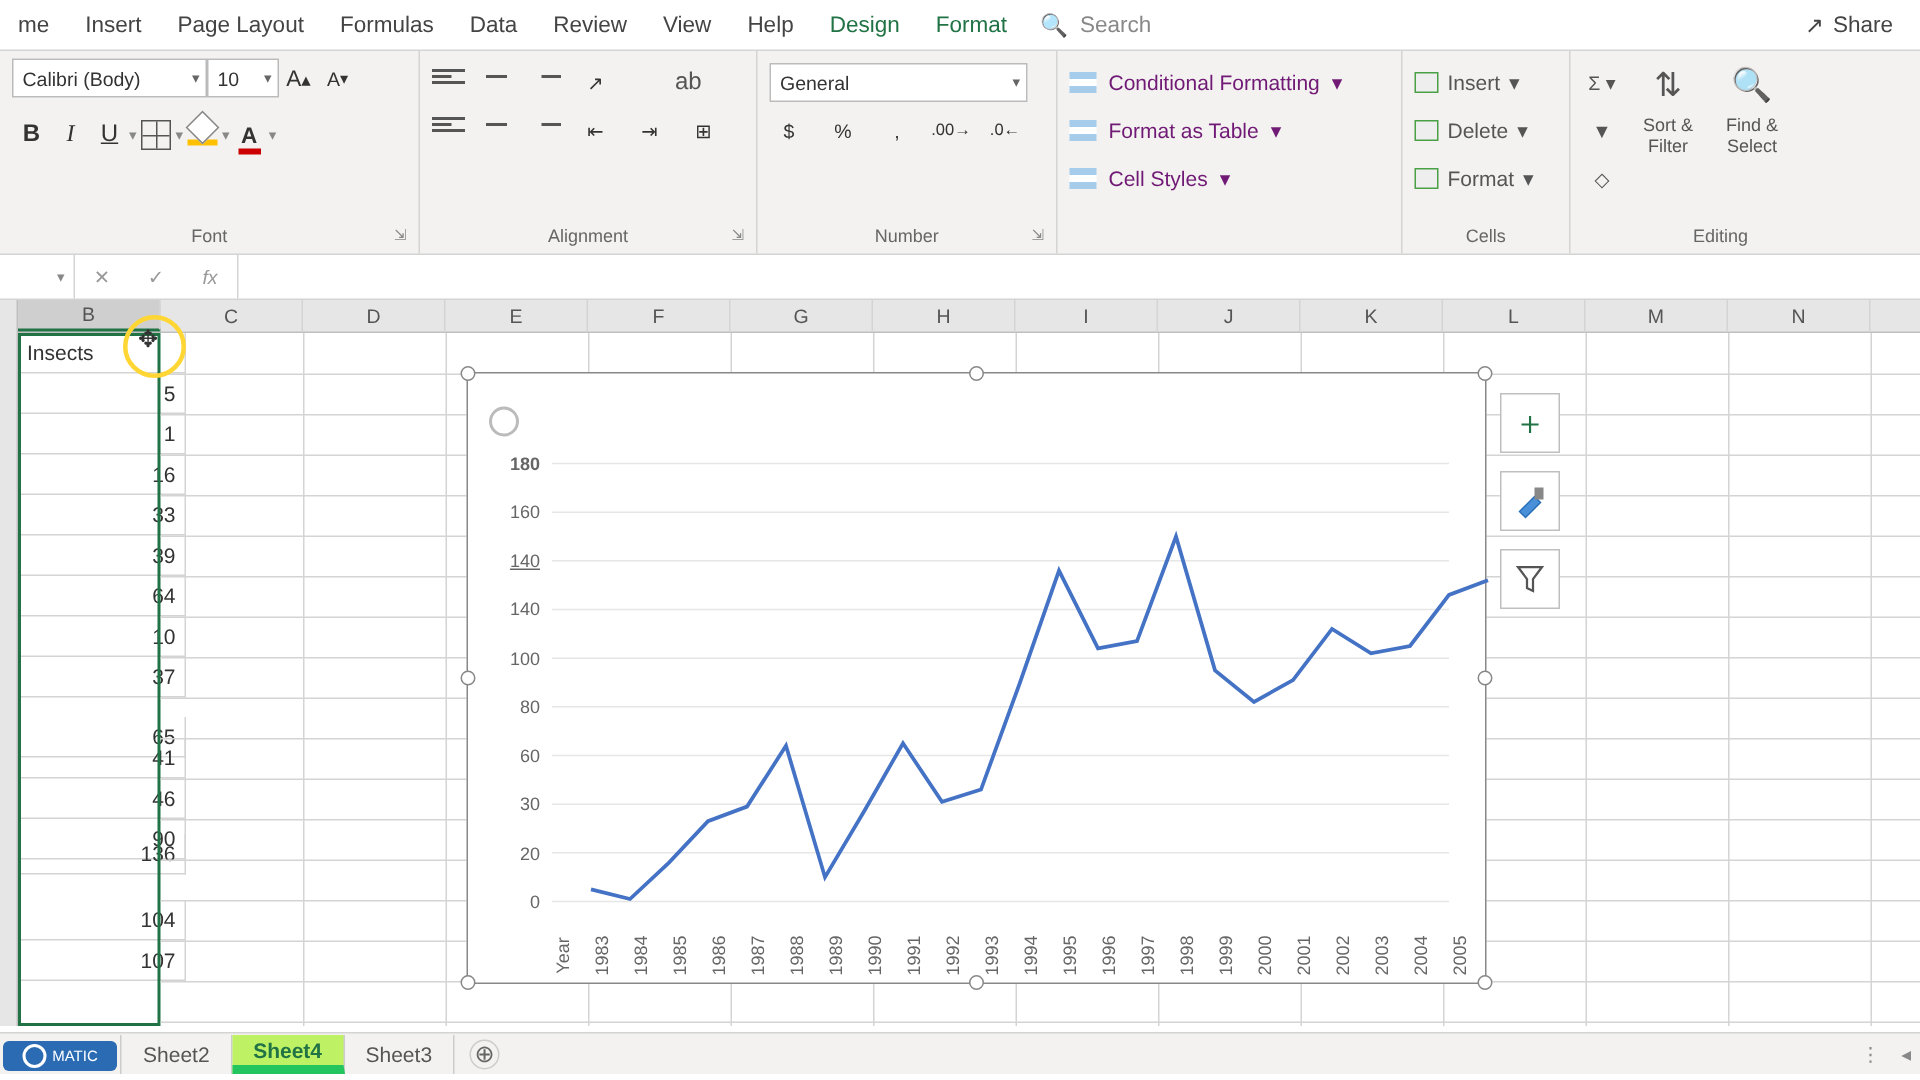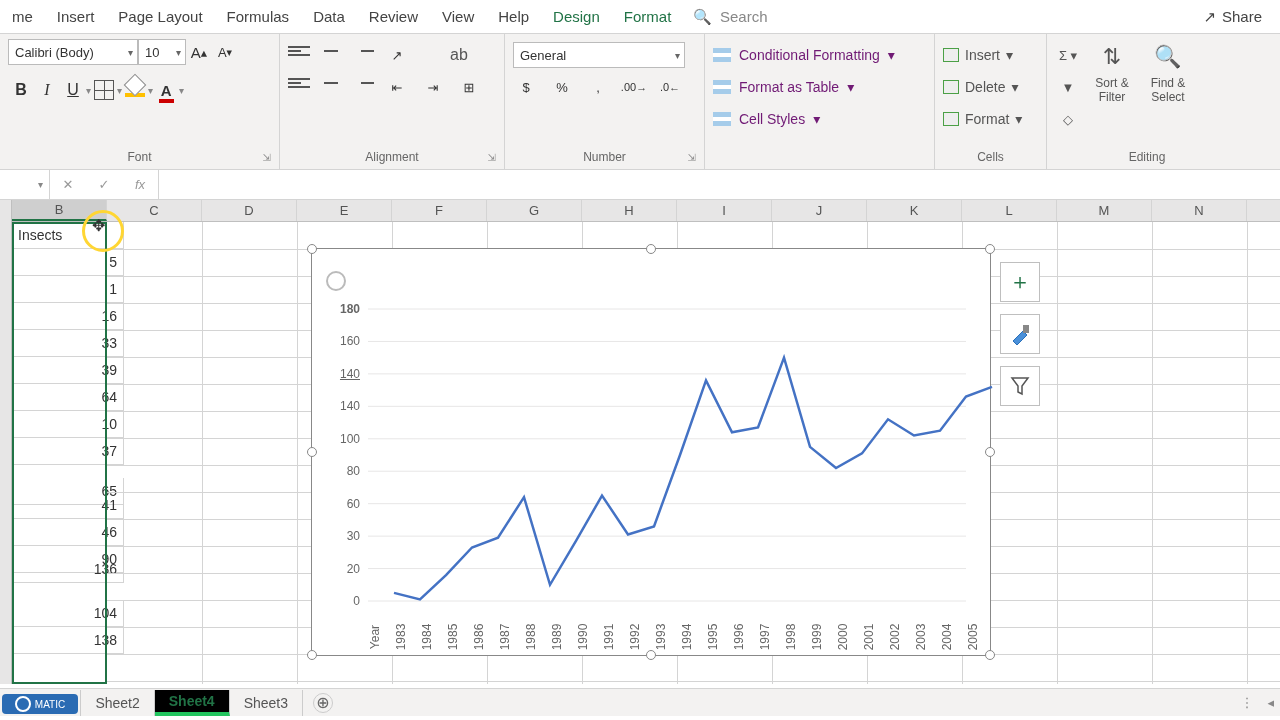--- a/index.html
+++ b/index.html
@@ -352,7 +352,7 @@
           <div class="datacell" style="top: 324px;">90</div>
           <div class="datacell" style="top: 334px;">136</div>
           <div class="datacell" style="top: 378px;">104</div>
-          <div class="datacell" style="top: 405px;">138</div>
+          <div class="datacell" style="top: 405px;">107</div>
         </div>
       <div class="colsel"></div>
       <div class="gridlines" id="gridlines">

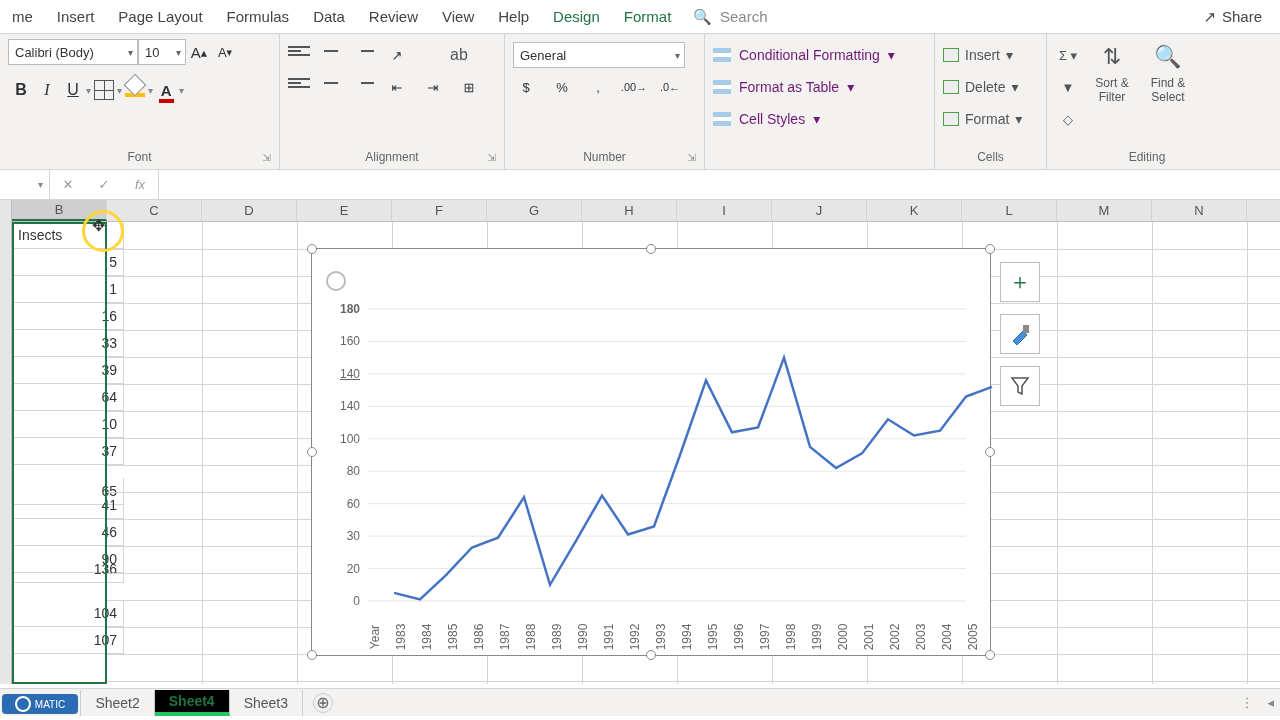--- a/index.html
+++ b/index.html
@@ -119,7 +119,7 @@
 
 .sheettabs{position:absolute;left:0;right:0;bottom:4px;height:28px;background:#f3f2f1;border-top:1px solid #d4d4d4;display:flex;align-items:center;padding-left:8px}
 .sheet{padding:0 14px;height:26px;display:flex;align-items:center;font-size:14px;color:#555;border-right:1px solid #ccc}
-.sheet.active{background:#000000;color:#217346;font-weight:bold;border-bottom:4px solid #22c55e}
+.sheet.active{background:#bef264;color:#217346;font-weight:bold;border-bottom:6px solid #22c55e}
 .addsheet{width:28px;display:flex;align-items:center;justify-content:center;font-size:16px;color:#666;border:1px solid #ccc;border-radius:50%;height:20px;width:20px;margin-left:10px}
 .rec{position:absolute;left:2px;bottom:6px;width:76px;height:20px;background:#2a6bb3;border-radius:4px;color:#fff;font-size:10px;display:flex;align-items:center;justify-content:center;z-index:60}
 .rec::before{content:"";width:12px;height:12px;background:#2a6bb3;border:2px solid #fff;border-radius:50%;margin-right:4px}

